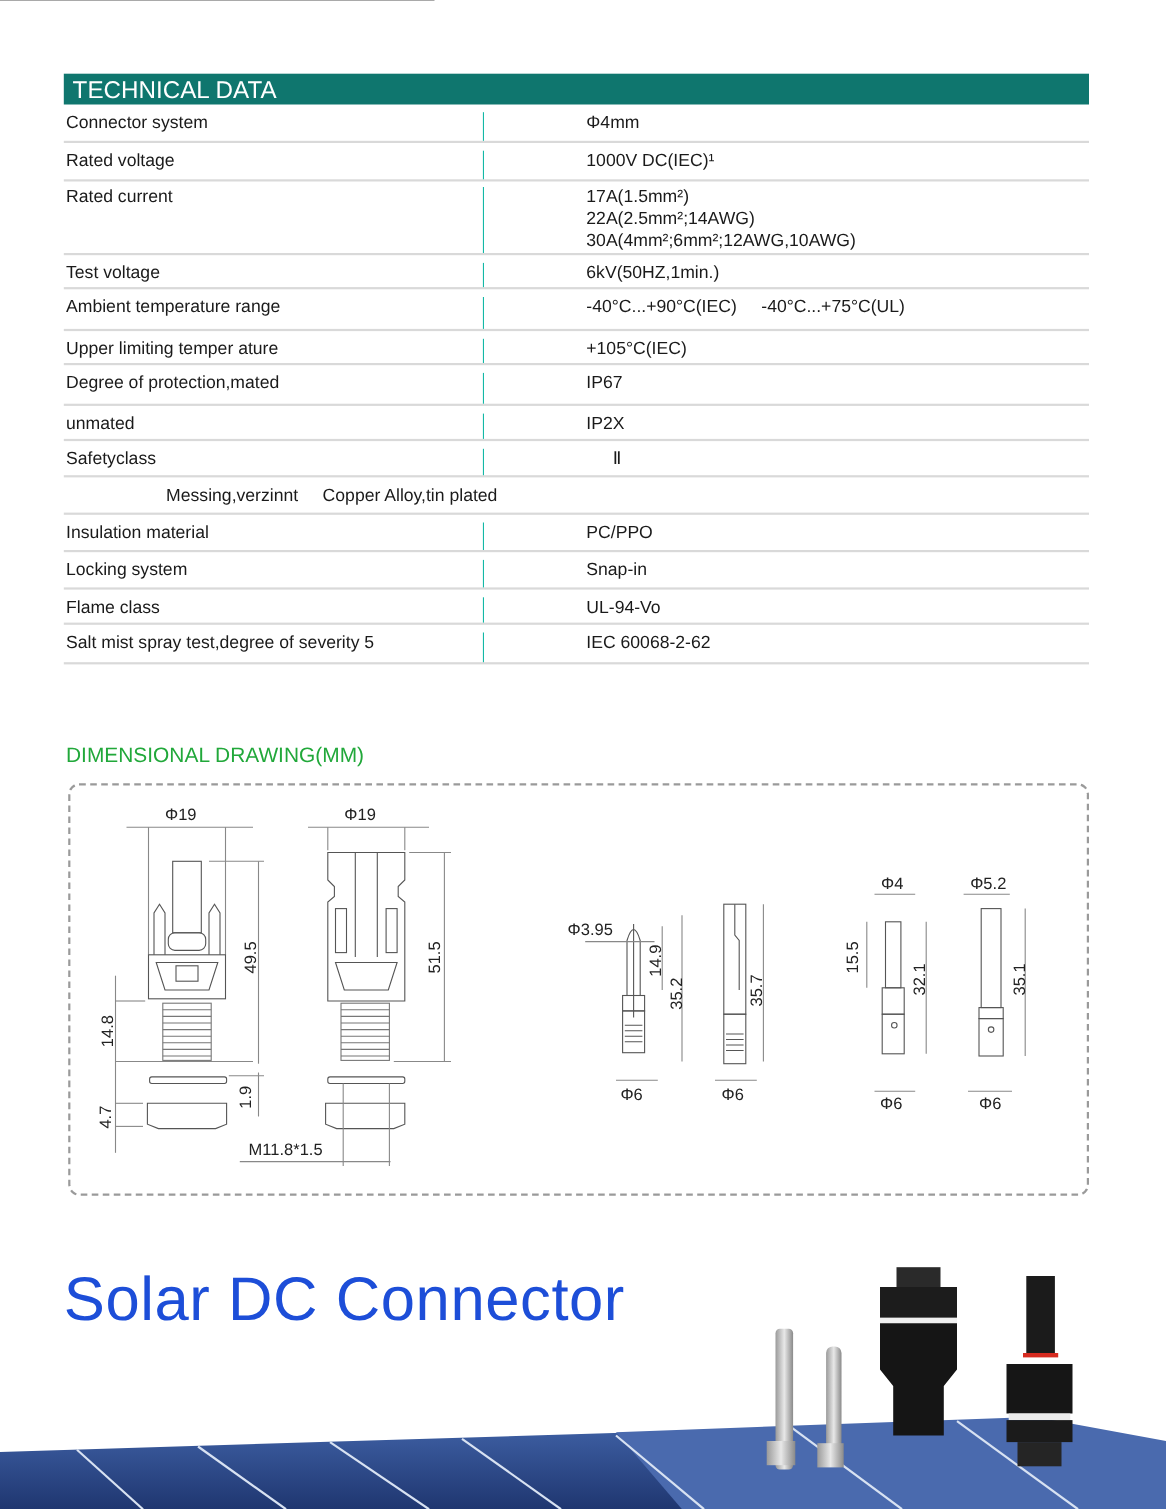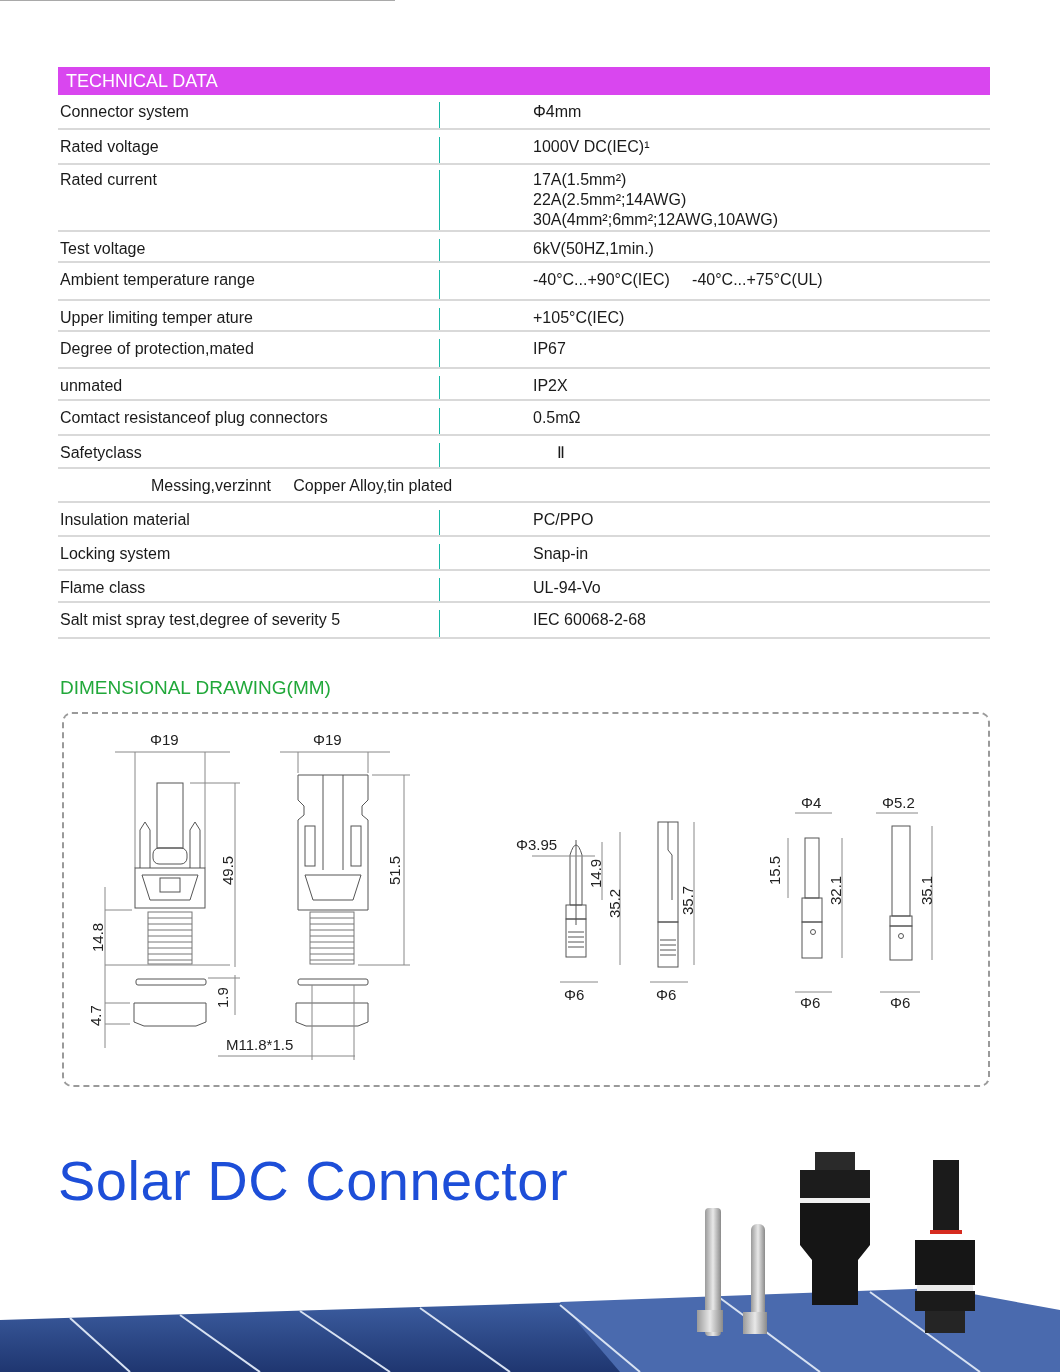--- a/index.html
+++ b/index.html
@@ -7,7 +7,7 @@
   body { position: relative; font-family: "Liberation Sans", sans-serif; color: #1a1a1a; }
 
   .tech-table { position: absolute; left: 58px; top: 67px; width: 932px; }
-  .tech-header { height: 28px; background: #d946ef; color: #ffffff; font-size: 18px; line-height: 29px; padding-left: 8px; }
+  .tech-header { height: 28px; background: #0f766e; color: #ffffff; font-size: 22px; line-height: 29px; padding-left: 8px; }
   .tech-row { position: relative; display: flex; border-bottom: 2px solid #d9d9d9; font-size: 16px; line-height: 20px; }
   .tech-row .label { width: 382px; padding-left: 2px; border-right: 1px solid #14b8a6; }
   .tech-row .value { flex: 1; padding-left: 93px; }

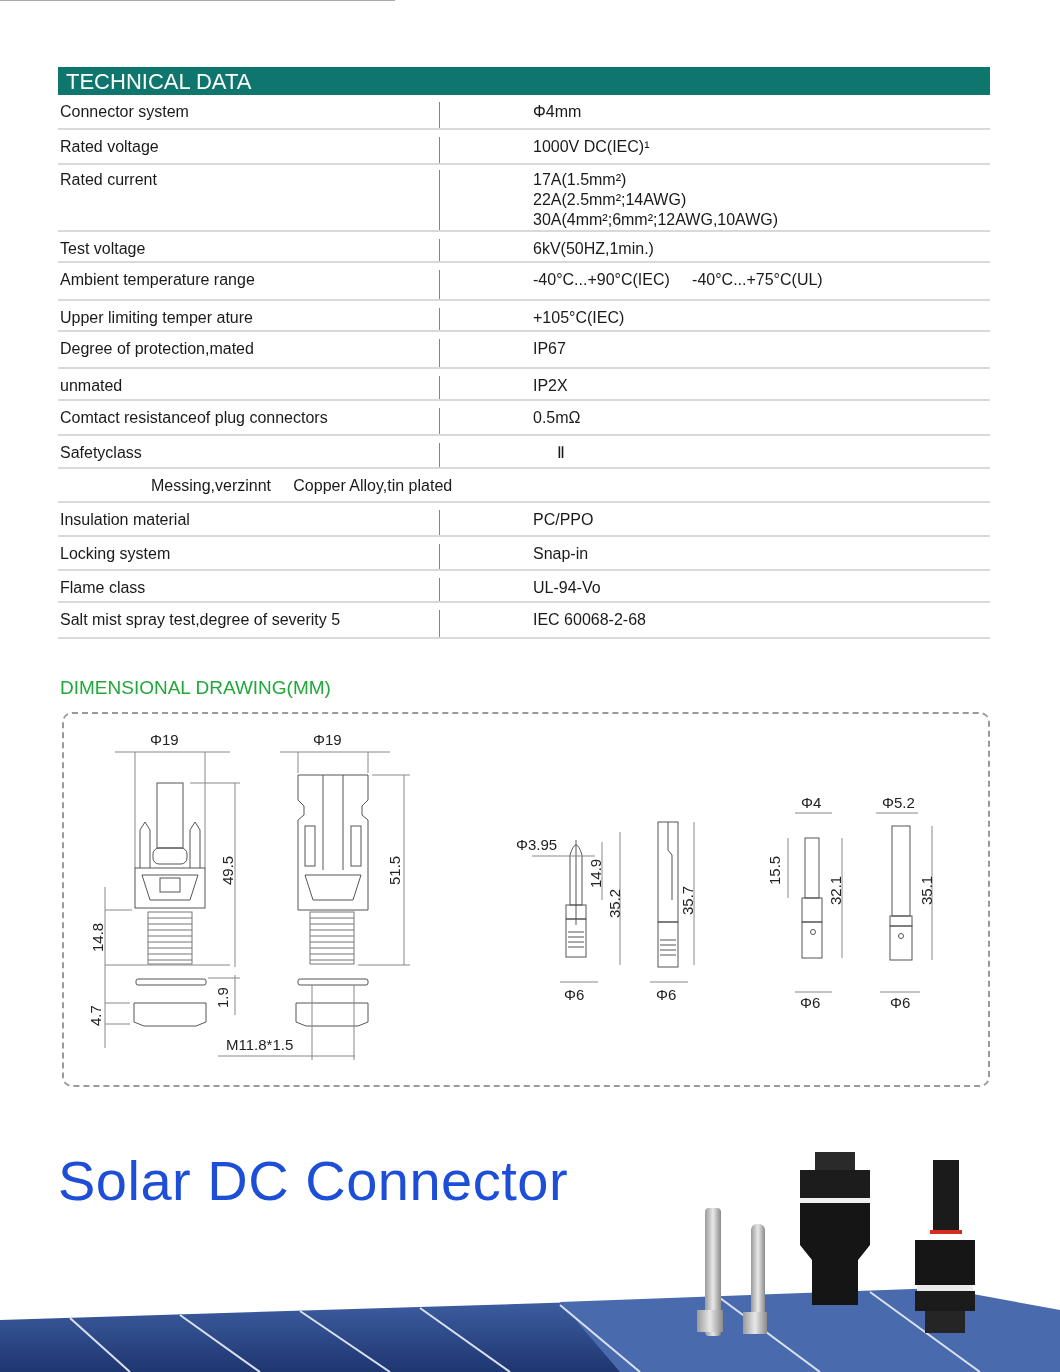--- a/index.html
+++ b/index.html
@@ -74,12 +74,6 @@
         <div class="label">unmated</div>
         <div class="value">
           <div>IP2X</div>
-        </div>
-      </div>
-      <div class="tech-row" style="height: 35px; padding-top: 7px;">
-        <div class="label">Comtact resistanceof plug connectors</div>
-        <div class="value">
-          <div>0.5mΩ</div>
         </div>
       </div>
       <div class="tech-row" style="height: 33px; padding-top: 7px; gap: 24px;">

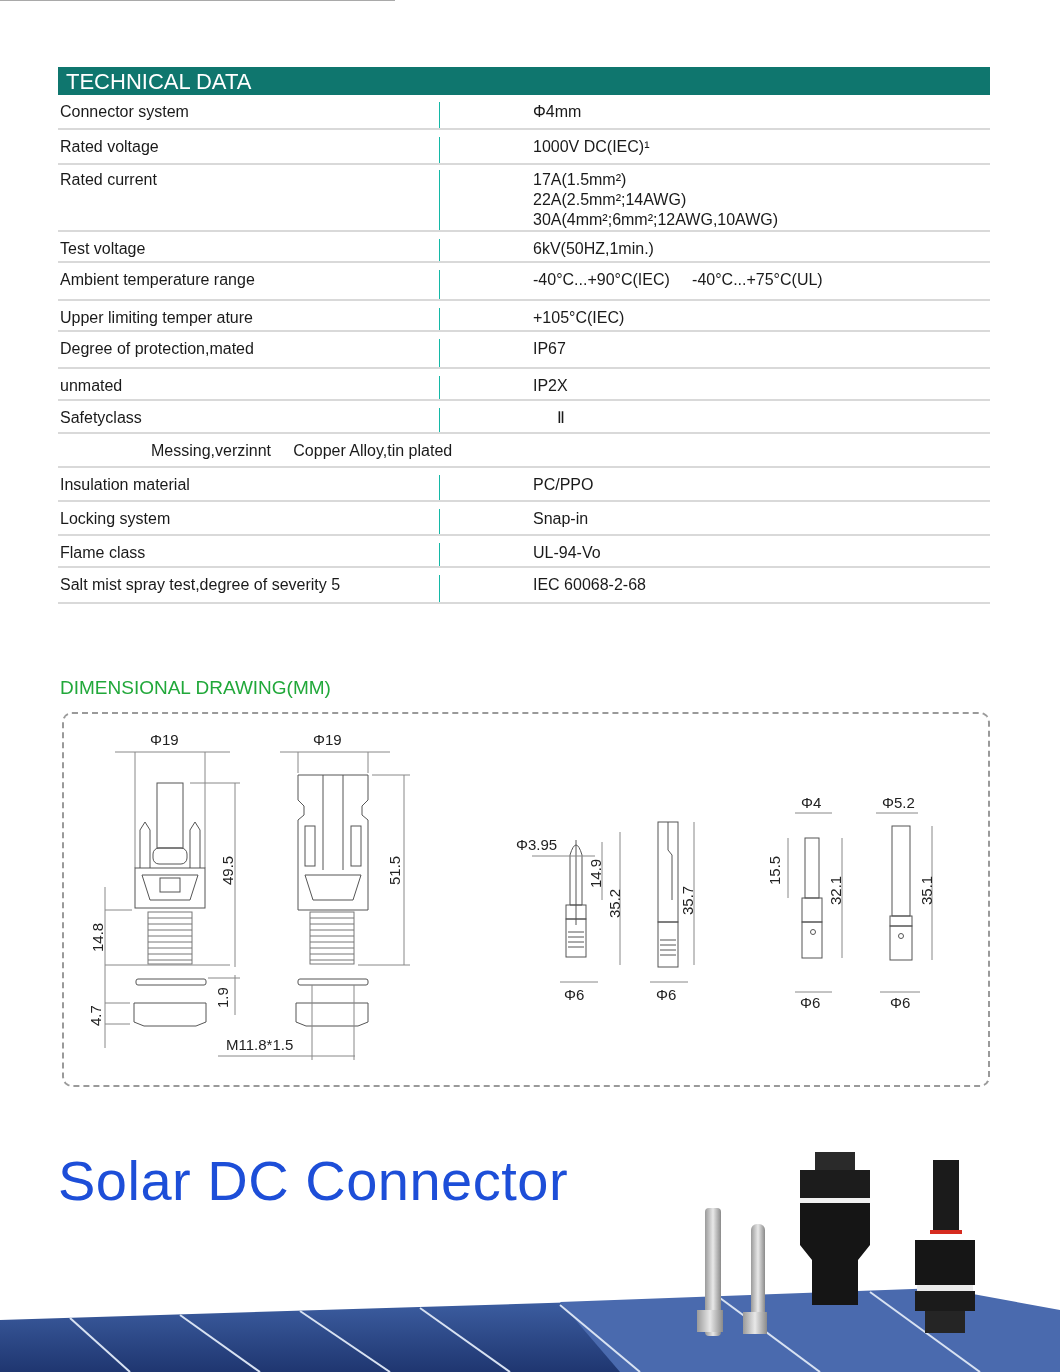--- a/index.html
+++ b/index.html
@@ -108,7 +108,7 @@
       <div class="tech-row" style="height: 36px; padding-top: 7px;">
         <div class="label">Salt mist spray test,degree of severity 5</div>
         <div class="value">
-          <div>IEC 60068-2-68</div>
+          <div>IEC 60068-2-62</div>
         </div>
       </div>
     </div>

